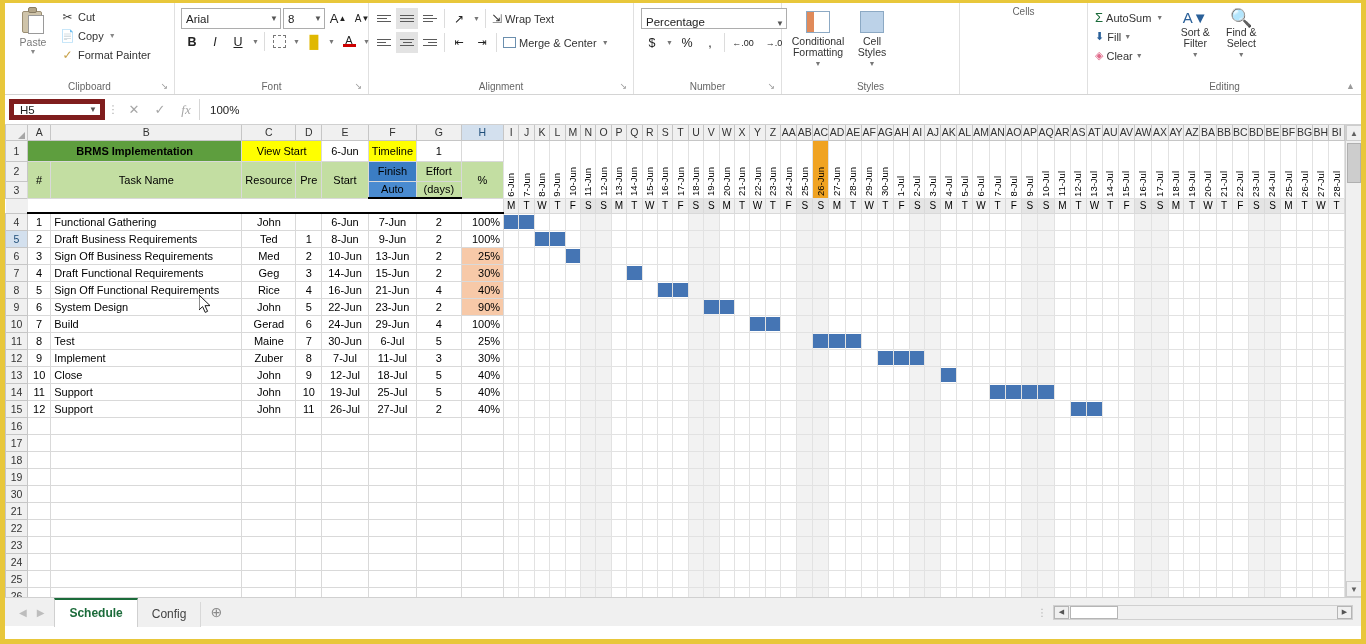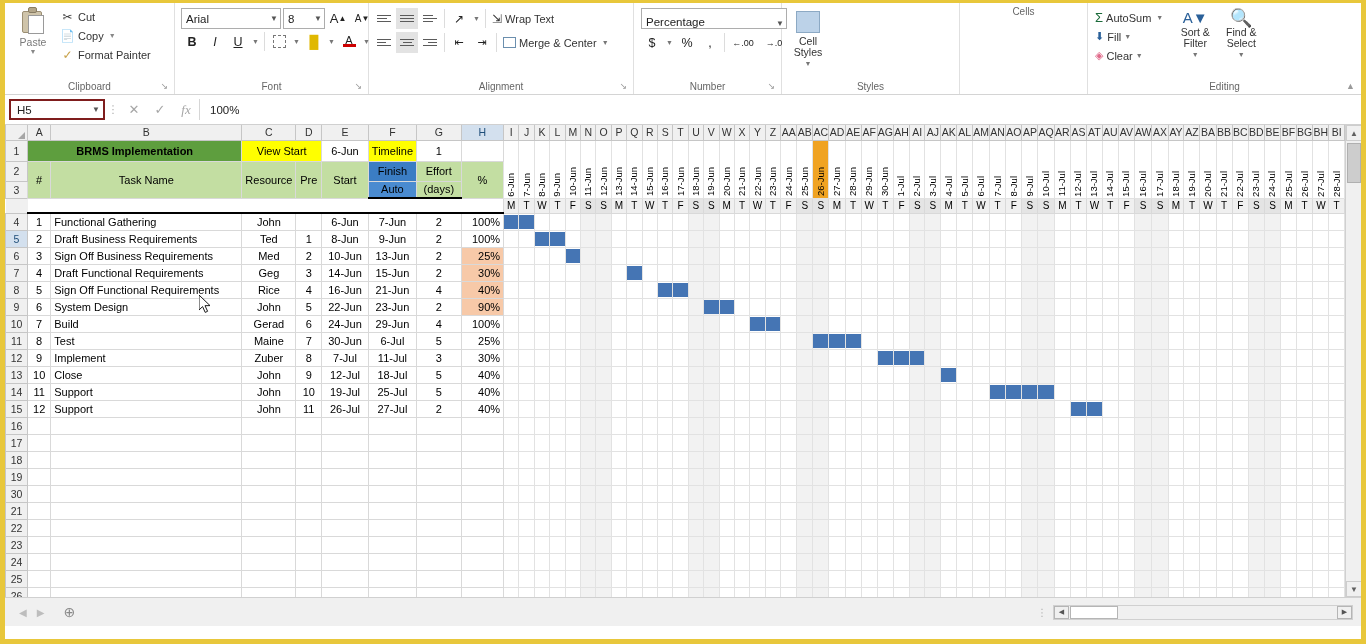--- a/index.html
+++ b/index.html
@@ -518,6 +518,13 @@
 
     <div class="rgroup" style="width:178px;">
       <div class="rgroup-body" style="padding-top:2px;">
+        <div class="btn-big" style="width:64px;">
+          <span class="sty-ico">
+              <span class="grid-mini" style="background:linear-gradient(to right,#e08a5a 30%,#fff 30%);"></span>
+            </span>
+          <span>Conditional Formatting</span>
+          <span style="font-size:7px;color:#777;">▼</span>
+        </div>
         <div class="btn-big" style="width:44px;">
           <span class="sty-ico">
               <span class="grid-mini" style="background:#bcd2e8;"></span>

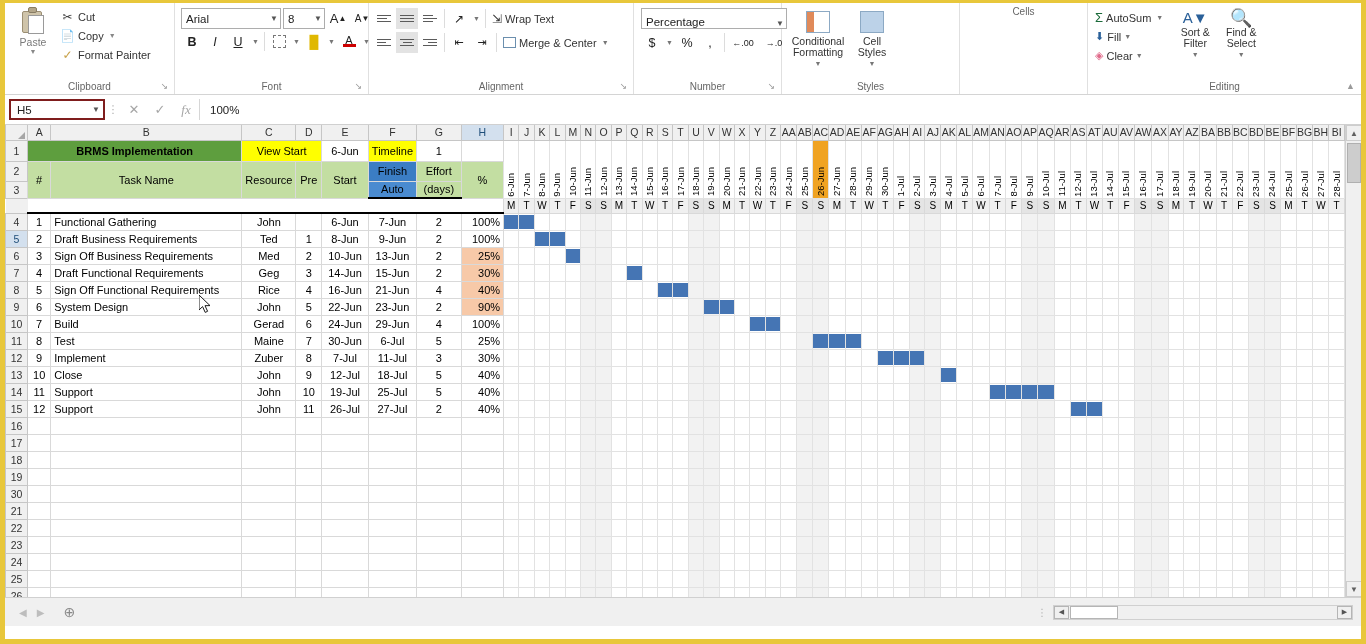--- a/index.html
+++ b/index.html
@@ -125,7 +125,7 @@
     background: #fff; border-bottom: 1px solid #d0d0d0; padding: 0 4px;
   }
   .namebox {
-    width: 96px; height: 21px; border: 2px solid #7f1d1d; background: #fff;
+    width: 96px; height: 21px; border: 5px solid #7f1d1d; background: #fff;
     display: flex; align-items: center; justify-content: space-between;
     padding: 0 3px 0 6px; font-size: 11.5px; color: #222;
   }

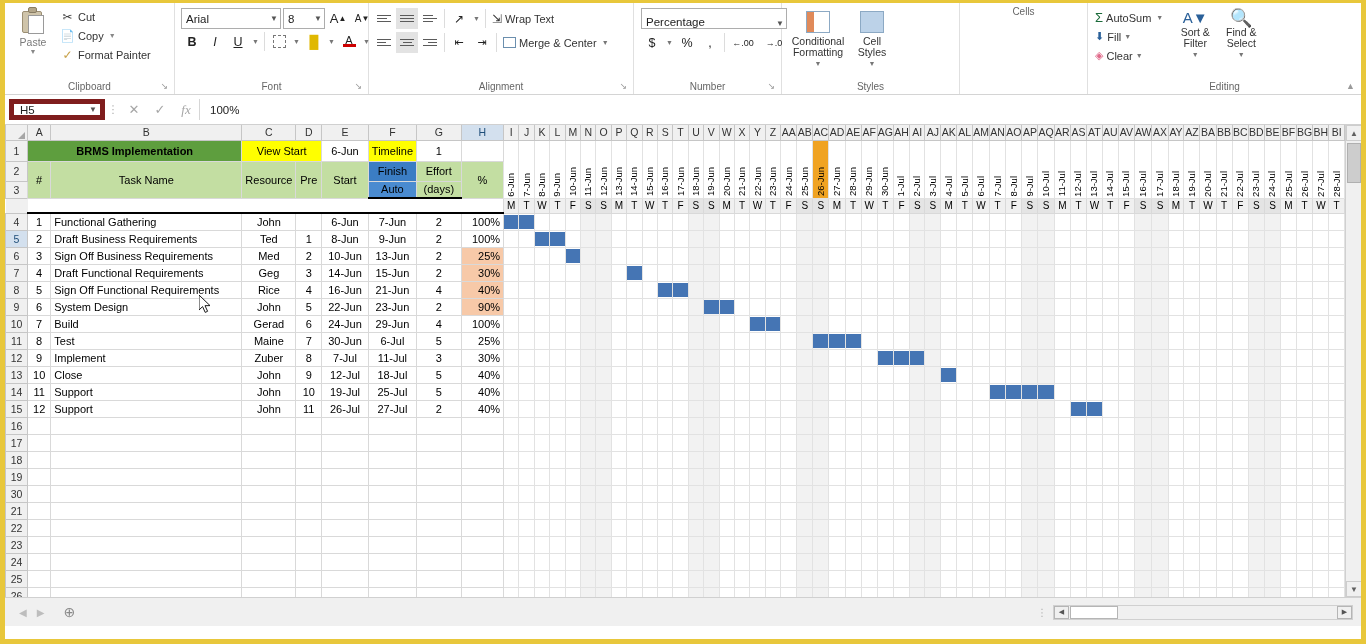--- a/index.html
+++ b/index.html
@@ -2489,6 +2489,10 @@
       <span>◀</span>
       <span>▶</span>
     </div>
+    <div class="sheet-tabs" id="sheet-tabs">
+        <div class="stab active">Schedule</div>
+        <div class="stab">Config</div>
+      </div>
     <div class="addsheet">
         <span>⊕</span>
       </div>

